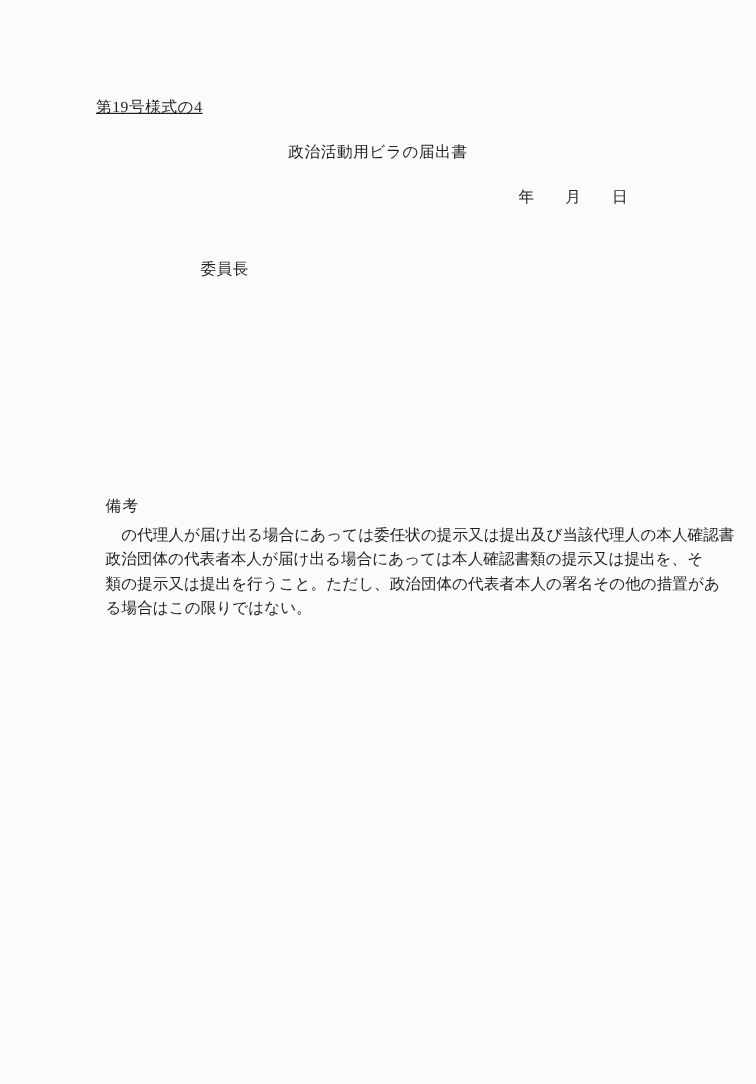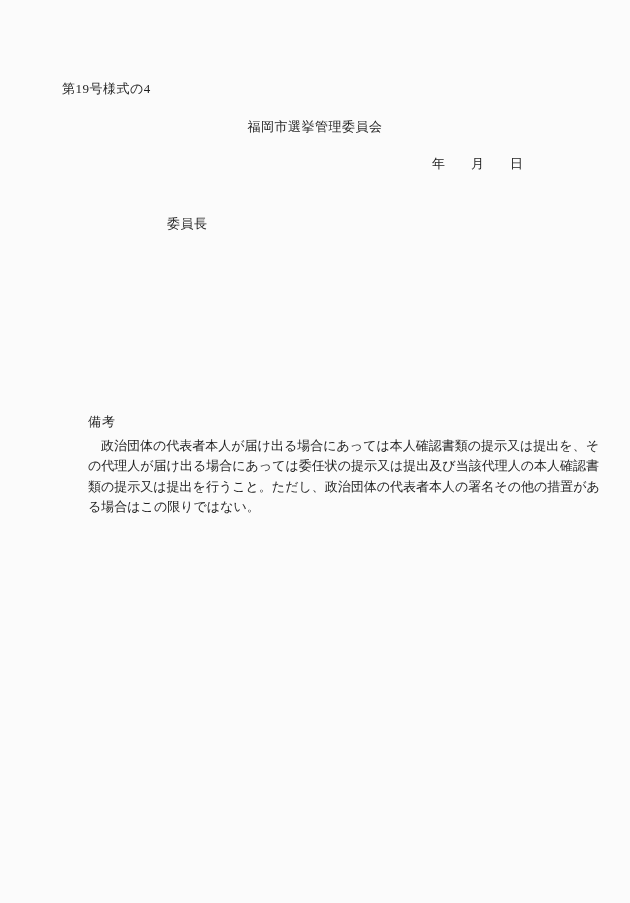--- a/index.html
+++ b/index.html
@@ -21,7 +21,7 @@
   }
   .abs { position: absolute; white-space: nowrap; }
 
-  .form-number { left: 62px; top: 80px; letter-spacing: 0.5px; }
+  .form-number { left: 80px; top: 80px; letter-spacing: 0.5px; text-decoration: underline; }
 
   .doc-title {
     left: 0; top: 118px; width: 630px;

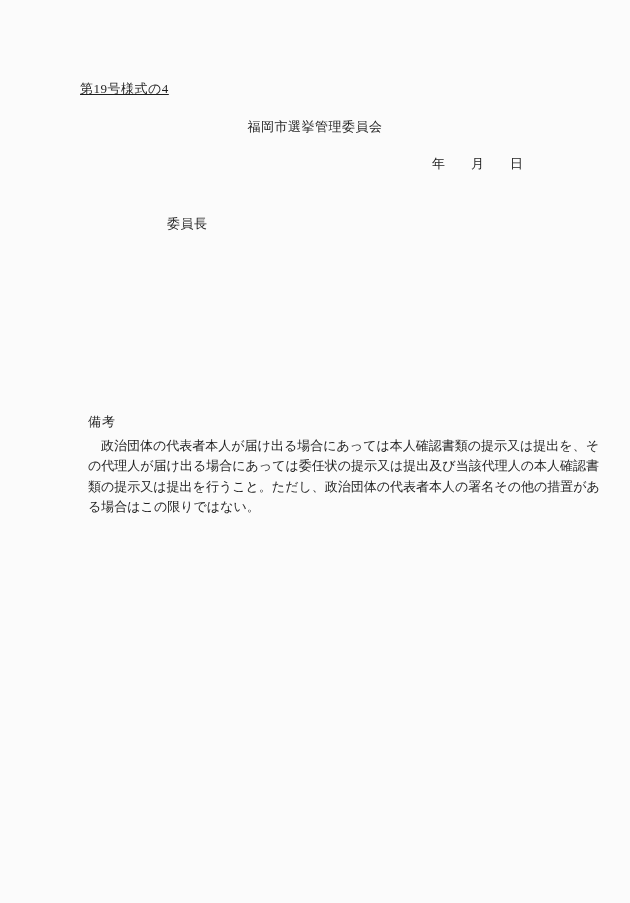--- a/index.html
+++ b/index.html
@@ -64,7 +64,7 @@
 
   <div class="abs form-number">第19号様式の4</div>
 
-  <div class="abs doc-title">福岡市選挙管理委員会</div>
+  <div class="abs doc-title">政治活動用ビラの届出書</div>
 
   <div class="abs date-line">年　　月　　日</div>
 

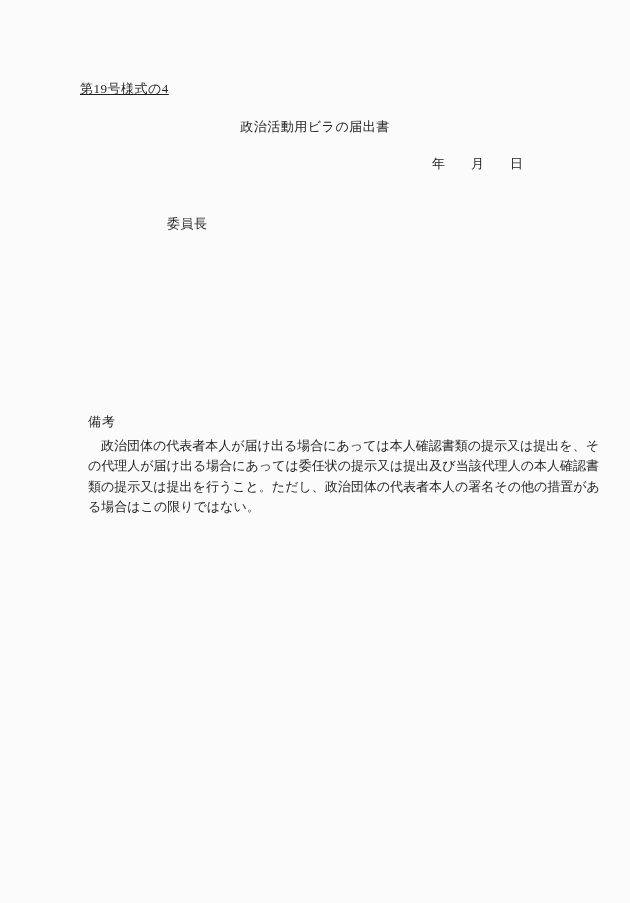--- a/index.html
+++ b/index.html
@@ -78,8 +78,8 @@
   <div class="abs remarks-heading">備考</div>
 
   <div class="abs remarks-para">
+    <div class="remark-line">の代理人が届け出る場合にあっては委任状の提示又は提出及び当該代理人の本人確認書</div>
     <div class="remark-line">政治団体の代表者本人が届け出る場合にあっては本人確認書類の提示又は提出を、そ</div>
-    <div class="remark-line">の代理人が届け出る場合にあっては委任状の提示又は提出及び当該代理人の本人確認書</div>
     <div class="remark-line">類の提示又は提出を行うこと。ただし、政治団体の代表者本人の署名その他の措置があ</div>
     <div class="remark-line">る場合はこの限りではない。</div>
   </div>

